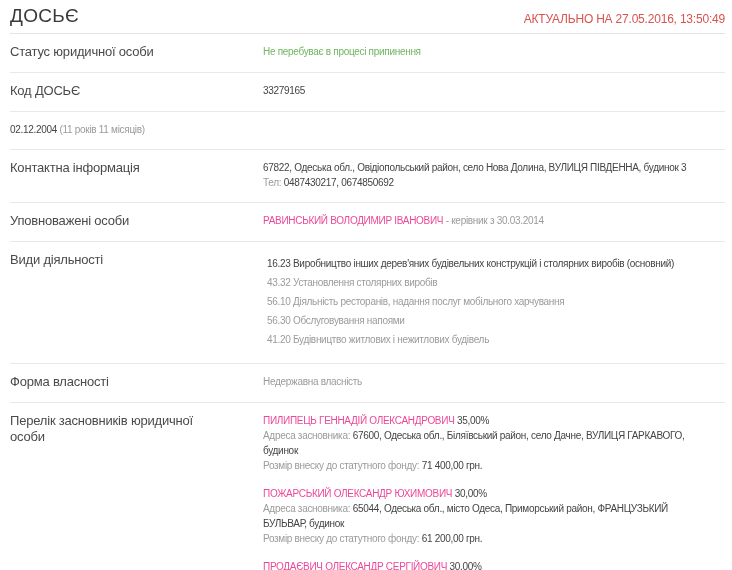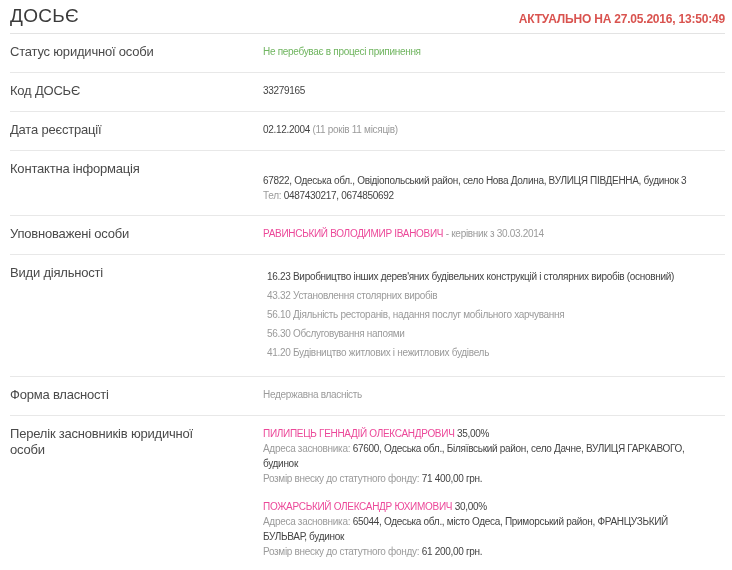--- a/index.html
+++ b/index.html
@@ -7,7 +7,7 @@
   .page{width:732px;height:570px;overflow:hidden;box-sizing:border-box;padding:0 7px 0 10px;background:#fff;}
   .hdr{display:flex;justify-content:space-between;align-items:flex-end;height:22px;padding-top:4px;}
   .hdr .title{font-size:19px;color:#3a3a3a;letter-spacing:.3px;line-height:20px;}
-  .hdr .act{font-size:12px;color:#d9534f;letter-spacing:-0.2px;font-weight:bold;}
+  .hdr .act{font-size:12px;color:#d9534f;letter-spacing:-0.2px;}
   .sep{border-bottom:1px solid #e3e3e3;margin-top:7px;}
   .row{display:flex;padding:10px 0 12px;border-bottom:1px solid #e8e8e8;gap:20px;}
   .row:last-child{border-bottom:none;}

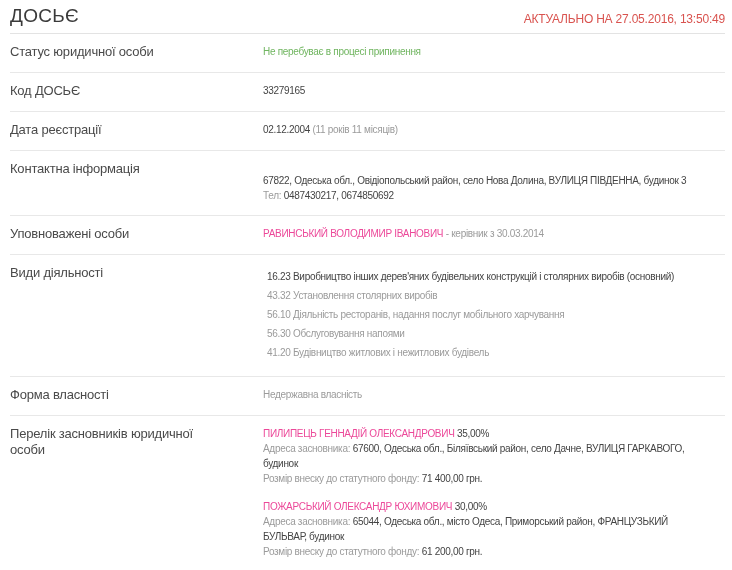--- a/index.html
+++ b/index.html
@@ -15,7 +15,7 @@
   .val{flex:1;font-size:10px;letter-spacing:-0.3px;line-height:15px;color:#444;}
   .green{color:#70b560;}
   .muted{color:#9b9b9b;}
-  .dark{color:#444;margin-top:12px;}
+  .dark{color:#444;}
   a.link{color:#ec4899;text-decoration:none;cursor:pointer;}
   .founders .fblock{max-width:432px;margin-bottom:13px;}
   .founders .fblock:last-child{margin-bottom:0;}

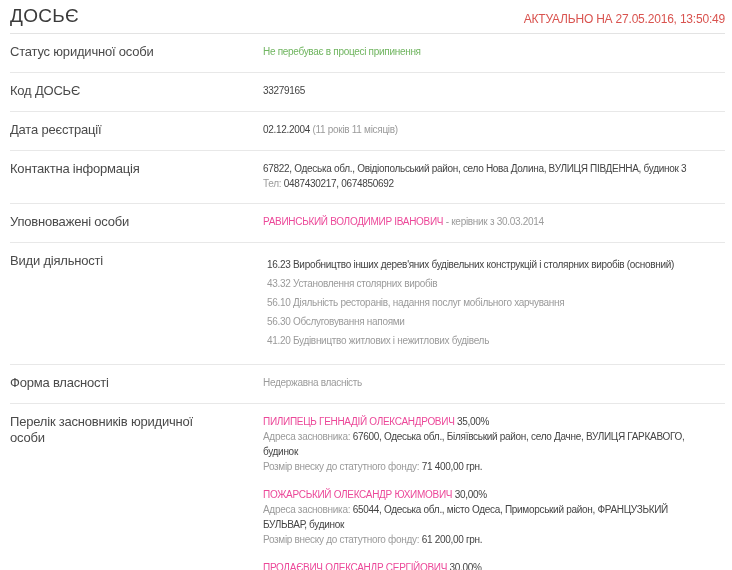--- a/index.html
+++ b/index.html
@@ -43,7 +43,6 @@
   </div>
 
   <div class="row">
-    <div class="lbl">Дата реєстрації</div>
     <div class="val">
       <span class="dark">02.12.2004</span>
       <span class="muted">(11 років 11 місяців)</span>

